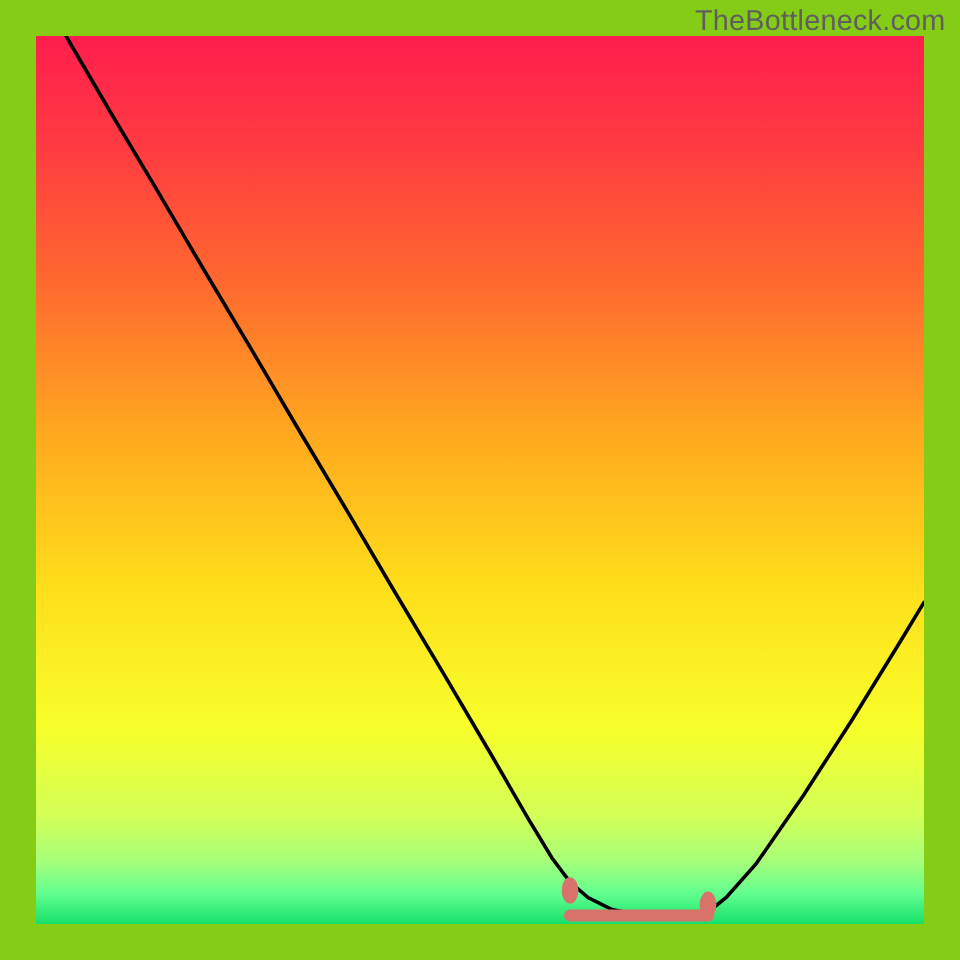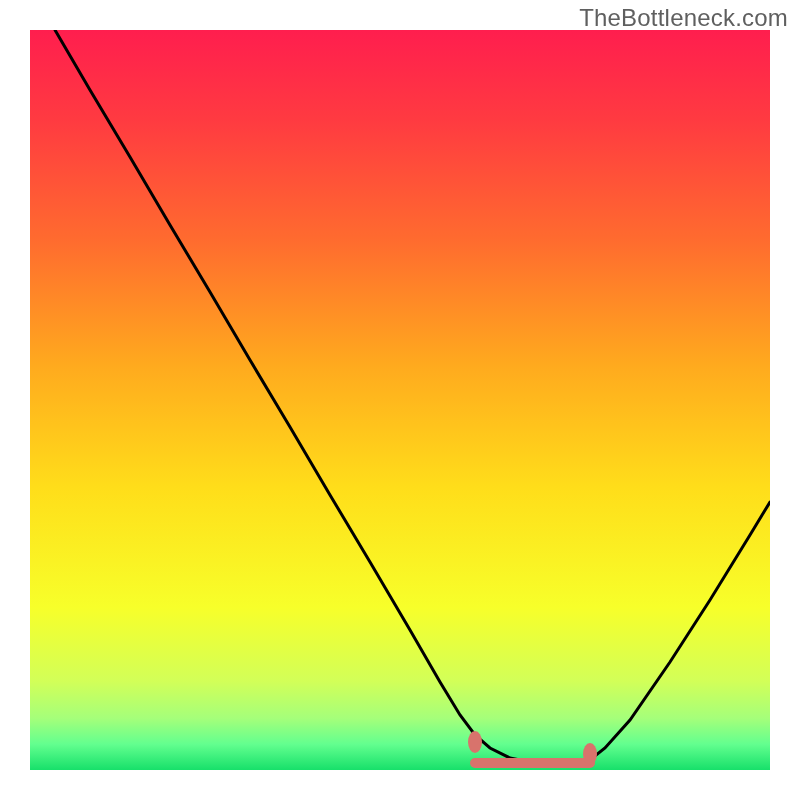--- a/index.html
+++ b/index.html
@@ -15,7 +15,7 @@
     position: relative;
     width: 800px;
     height: 800px;
-    background: #ffffff;
+    background: #84cc16;
   }
   .watermark {
     position: absolute;

